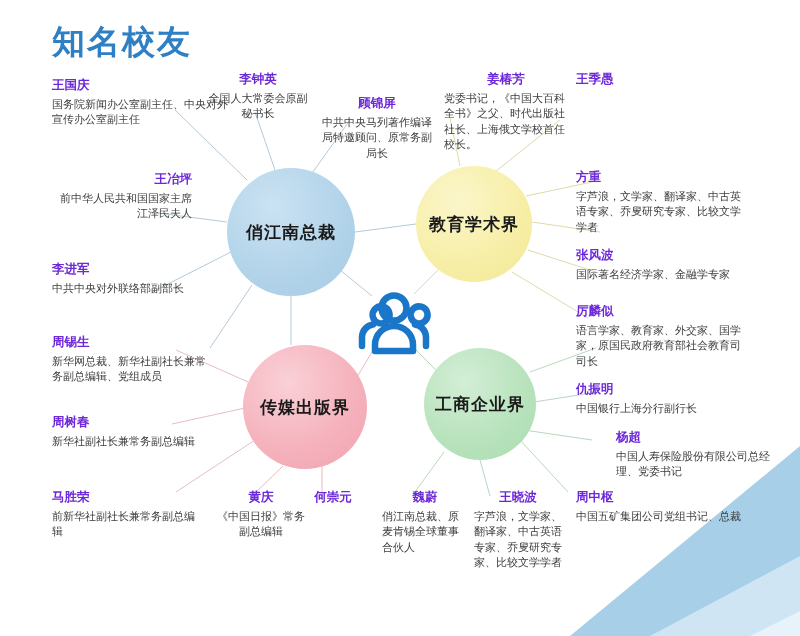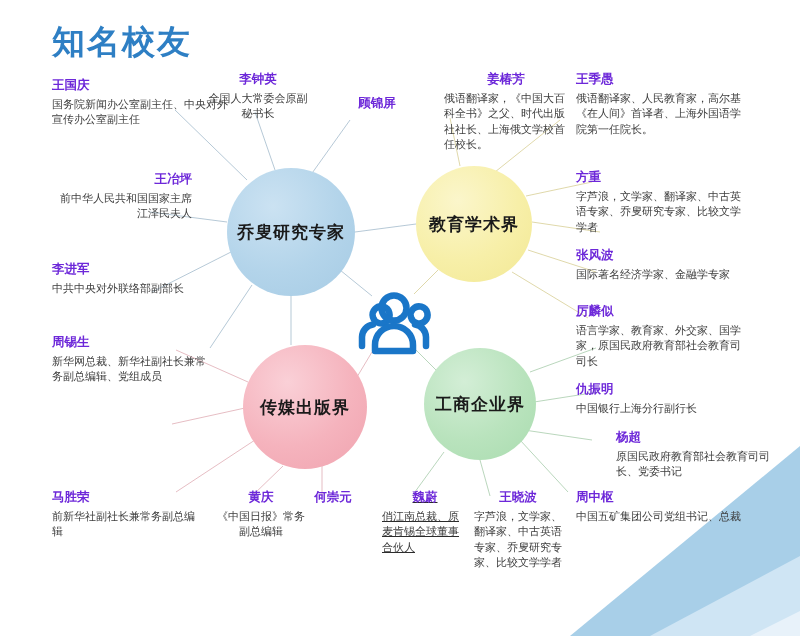--- a/index.html
+++ b/index.html
@@ -213,7 +213,7 @@
 
   <div class="entry" style="left:444px; top:72px; width:124px;">
     <div class="ename" style="text-align:center;">姜椿芳</div>
-    <div class="edesc">俄语翻译家，《中国大百科全书》之父、时代出版社社长、上海俄文学校首任校长。</div>
+    <div class="edesc">党委书记，《中国大百科全书》之父、时代出版社社长、上海俄文学校首任校长。</div>
   </div>
 
   <div class="entry" style="left:576px; top:72px; width:172px;">

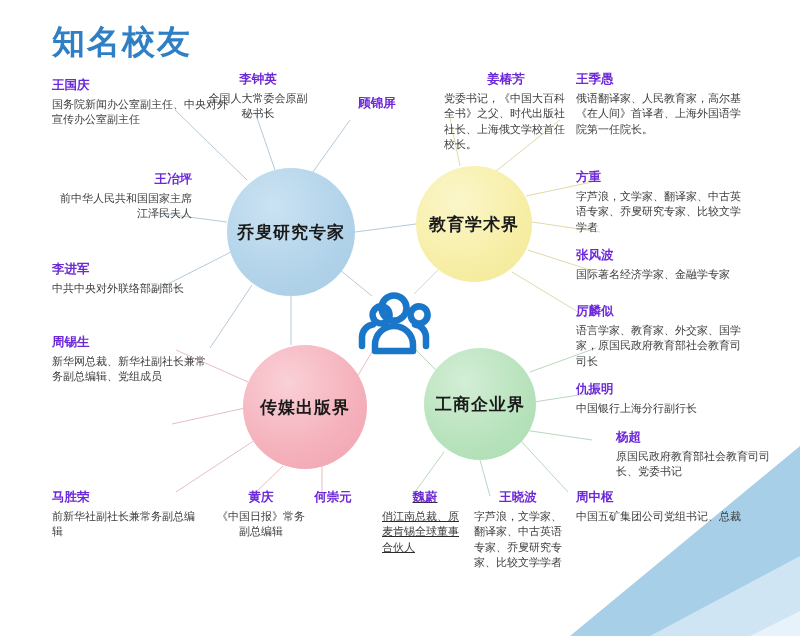--- a/index.html
+++ b/index.html
@@ -218,7 +218,6 @@
 
   <div class="entry" style="left:576px; top:72px; width:172px;">
     <div class="ename">王季愚</div>
-    <div class="edesc">俄语翻译家、人民教育家，高尔基《在人间》首译者、上海外国语学院第一任院长。</div>
   </div>
 
   <div class="entry" style="left:52px; top:172px; width:140px;text-align:right;">

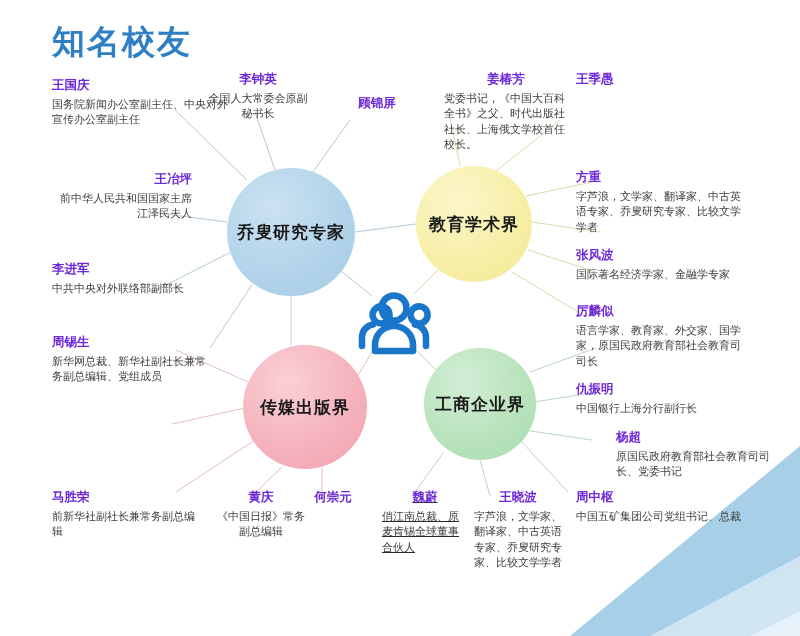--- a/index.html
+++ b/index.html
@@ -209,6 +209,7 @@
 
   <div class="entry centered" style="left:322px; top:72px; width:110px;margin-top:24px;">
     <div class="ename">顾锦屏</div>
+    <div class="edesc">中共中央马列著作编译局特邀顾问、原常务副局长</div>
   </div>
 
   <div class="entry" style="left:444px; top:72px; width:124px;">

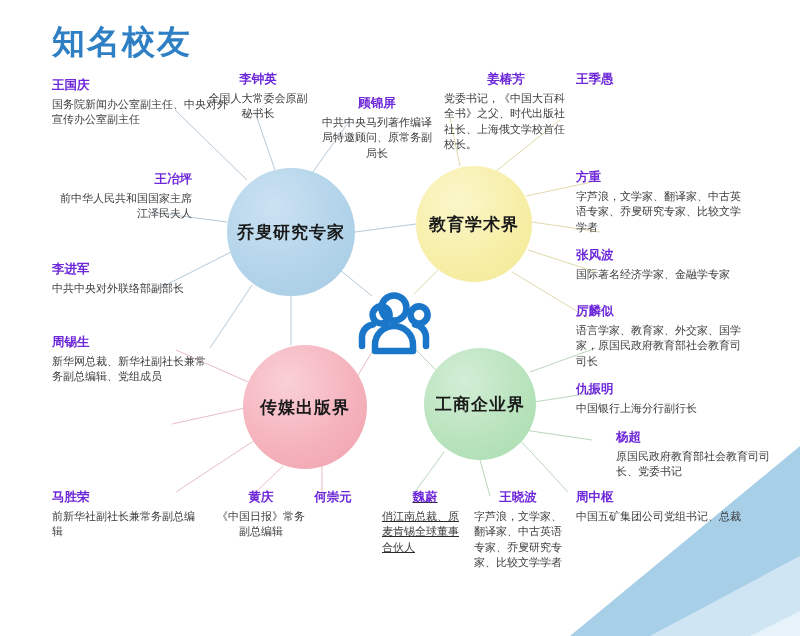--- a/index.html
+++ b/index.html
@@ -171,7 +171,7 @@
   <div class="page-title">知名校友</div>
 
   <div class="bubble b-politics">
-    <span>乔叟研究专家</span>
+    <span>俏江南总裁</span>
   </div>
   <div class="bubble b-education">
     <span>教育学术界</span>

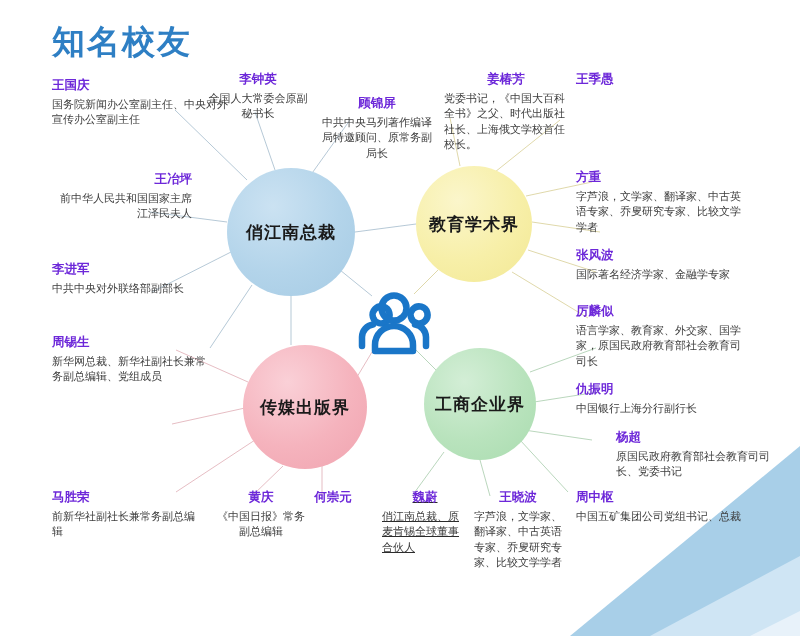--- a/index.html
+++ b/index.html
@@ -236,6 +236,10 @@
     <div class="edesc">新华网总裁、新华社副社长兼常务副总编辑、党组成员</div>
   </div>
 
+  <div class="entry" style="left:52px; top:415px; width:152px;">
+    <div class="ename">周树春</div>
+    <div class="edesc">新华社副社长兼常务副总编辑</div>
+  </div>
 
   <div class="entry centered" style="left:213px; top:490px; width:96px;">
     <div class="ename">黄庆</div>

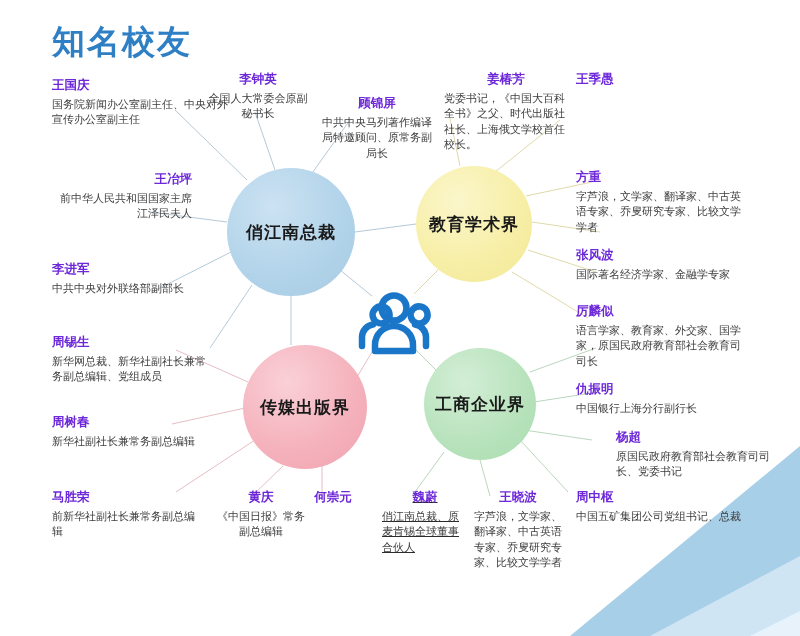--- a/index.html
+++ b/index.html
@@ -287,7 +287,7 @@
 
   <div class="entry" style="left:576px; top:430px; width:170px;margin-left:40px;">
     <div class="ename">杨超</div>
-    <div class="edesc">原国民政府教育部社会教育司司长、党委书记</div>
+    <div class="edesc">中国人寿保险股份有限公司总经理、党委书记</div>
   </div>
 
   <div class="entry" style="left:576px; top:490px; width:168px;">

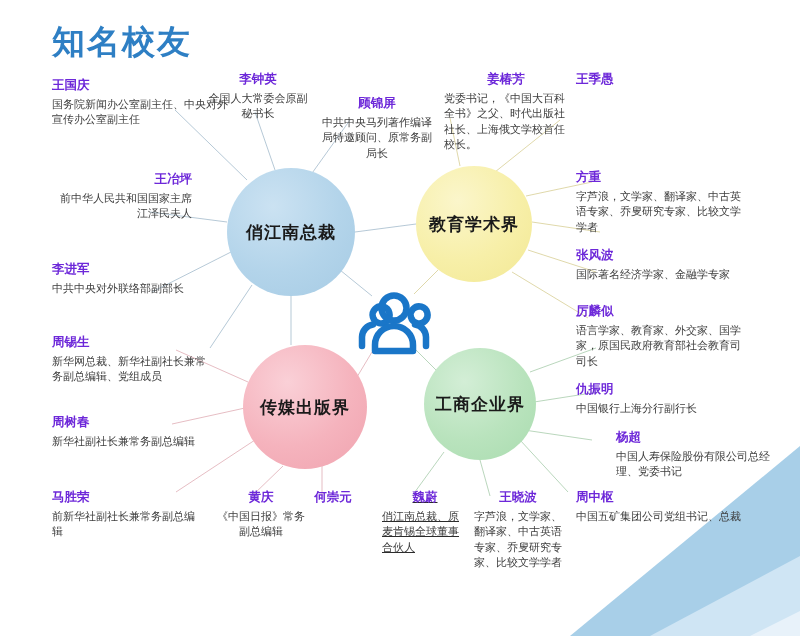--- a/index.html
+++ b/index.html
@@ -255,7 +255,7 @@
     <div class="ename">何崇元</div>
   </div>
 
-  <div class="entry" style="left:382px; top:490px; width:86px;text-decoration:underline;">
+  <div class="entry" style="left:382px; top:490px; width:86px;">
     <div class="ename" style="text-align:center;">魏蔚</div>
     <div class="edesc">俏江南总裁、原麦肯锡全球董事合伙人</div>
   </div>

